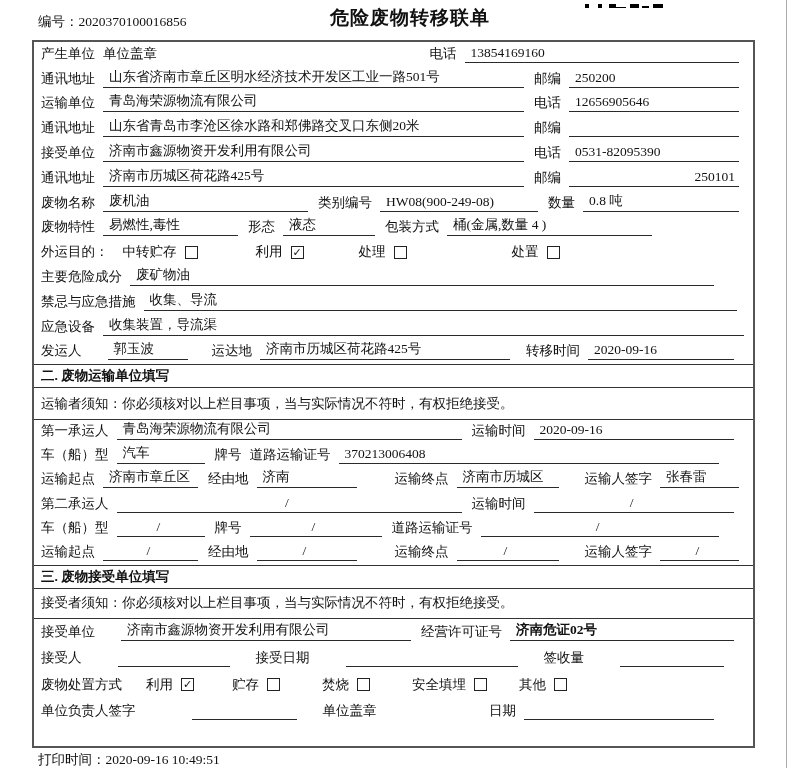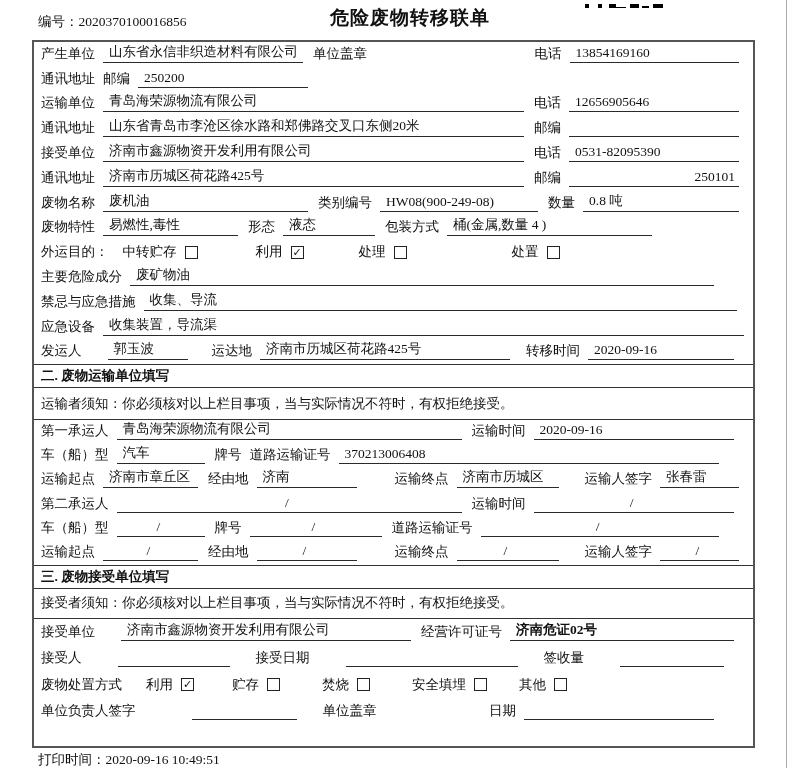--- a/index.html
+++ b/index.html
@@ -70,7 +70,6 @@
     <div class="rows">
         <div class="row">
           <span class="lbl">产生单位</span>
-          <span class="val" style="width: 200px;">山东省永信非织造材料有限公司</span>
           <span class="plain">单位盖章</span>
           <span class="spacer"></span>
           <span class="lbl">电话</span>

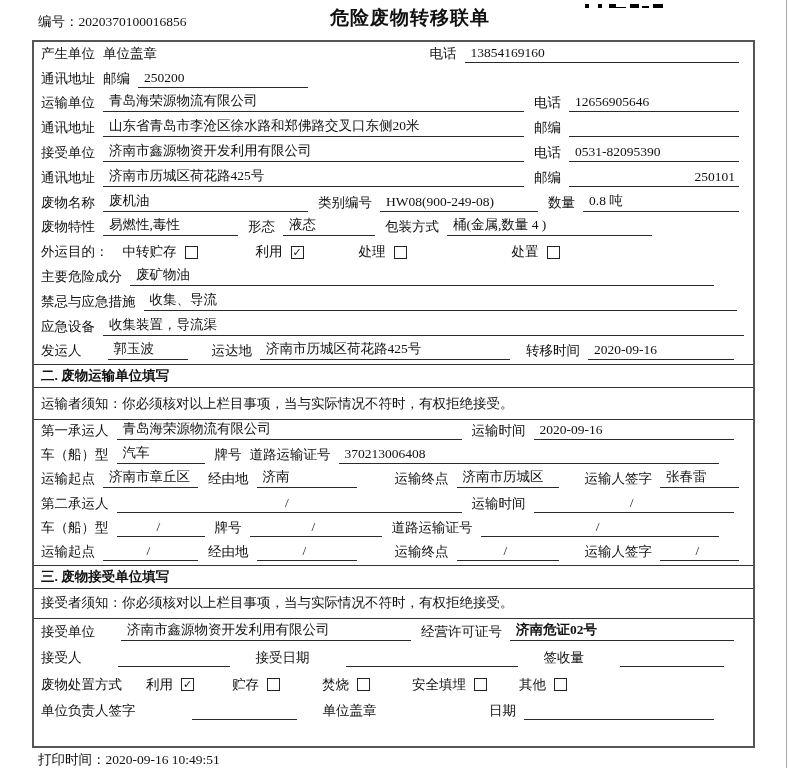--- a/index.html
+++ b/index.html
@@ -77,6 +77,7 @@
         </div>
         <div class="row">
           <span class="lbl">通讯地址</span>
+          <span class="val grow" style="margin-right: 10px;">山东省济南市章丘区明水经济技术开发区工业一路501号</span>
           <span class="lbl">邮编</span>
           <span class="val" style="width: 170px;">250200</span>
         </div>

